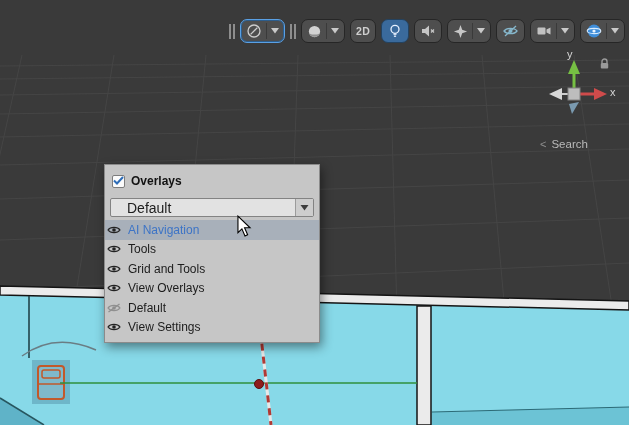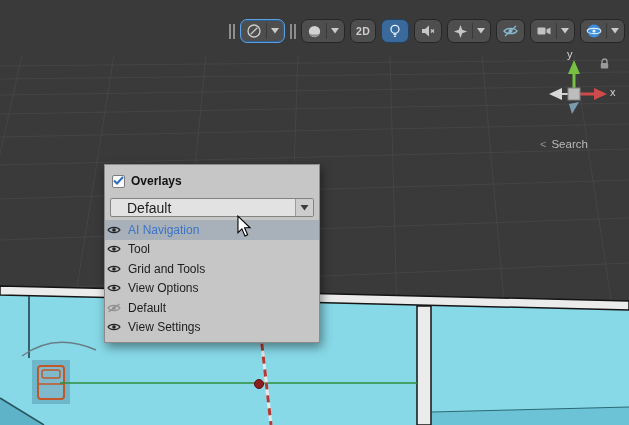--- a/index.html
+++ b/index.html
@@ -247,7 +247,7 @@
         <path d="M1 5 C3.5 1.5 10.5 1.5 13 5 C10.5 8.5 3.5 8.5 1 5 Z" fill="none" stroke="#222" stroke-width="1.2"></path>
         <circle cx="7" cy="5" r="1.8" fill="#222"></circle>
       </svg>
-      <span class="mlabel">Tool</span>
+      <span class="mlabel">Tools</span>
     </div>
     <div class="mrow">
       <svg width="14" height="10" viewBox="0 0 14 10">

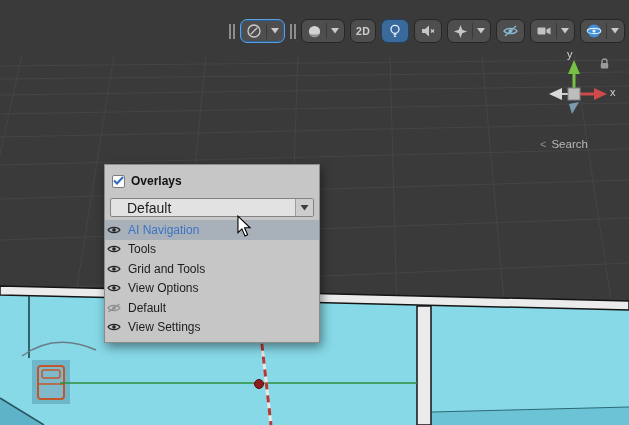--- a/index.html
+++ b/index.html
@@ -261,7 +261,7 @@
         <path d="M1 5 C3.5 1.5 10.5 1.5 13 5 C10.5 8.5 3.5 8.5 1 5 Z" fill="none" stroke="#222" stroke-width="1.2"></path>
         <circle cx="7" cy="5" r="1.8" fill="#222"></circle>
       </svg>
-      <span class="mlabel">View Options</span>
+      <span class="mlabel">View Overlays</span>
     </div>
     <div class="mrow">
       <svg width="14" height="10" viewBox="0 0 14 10">

